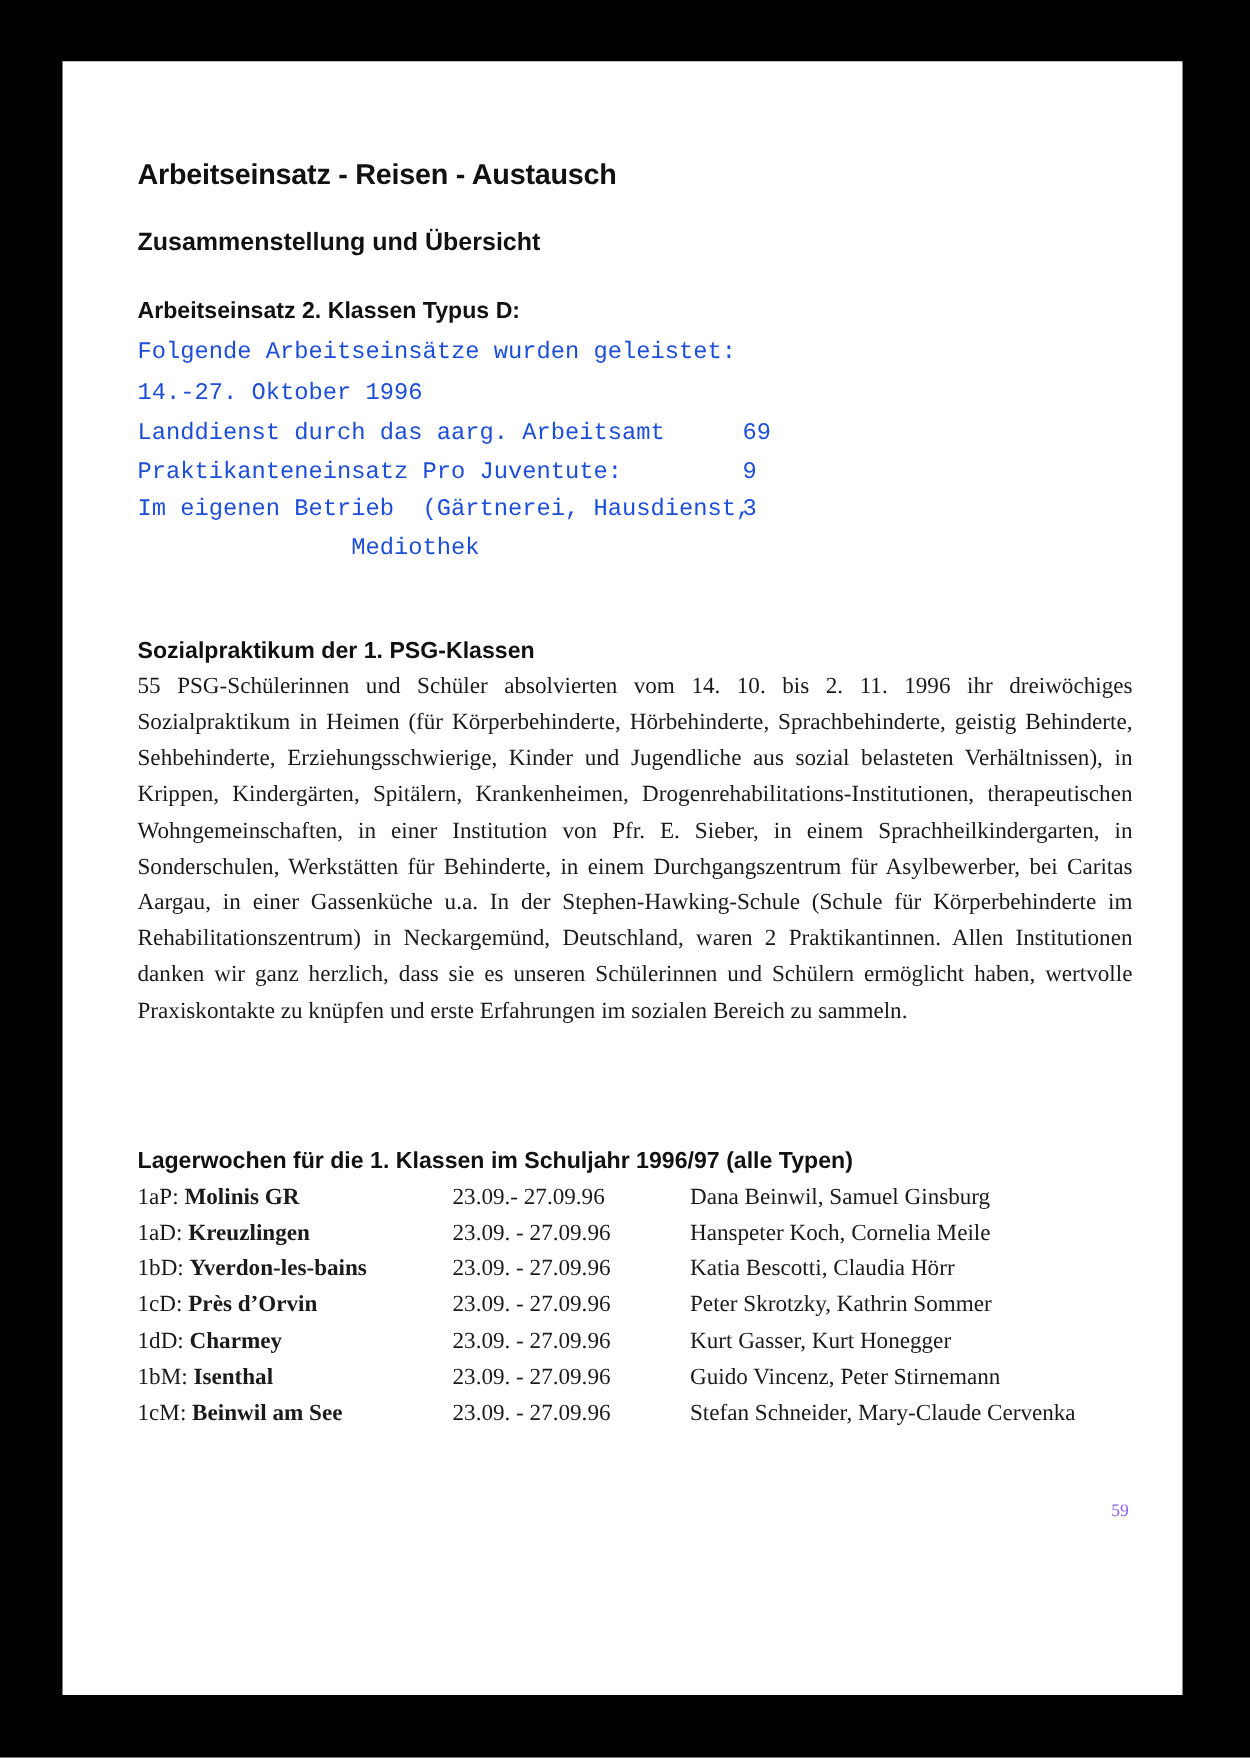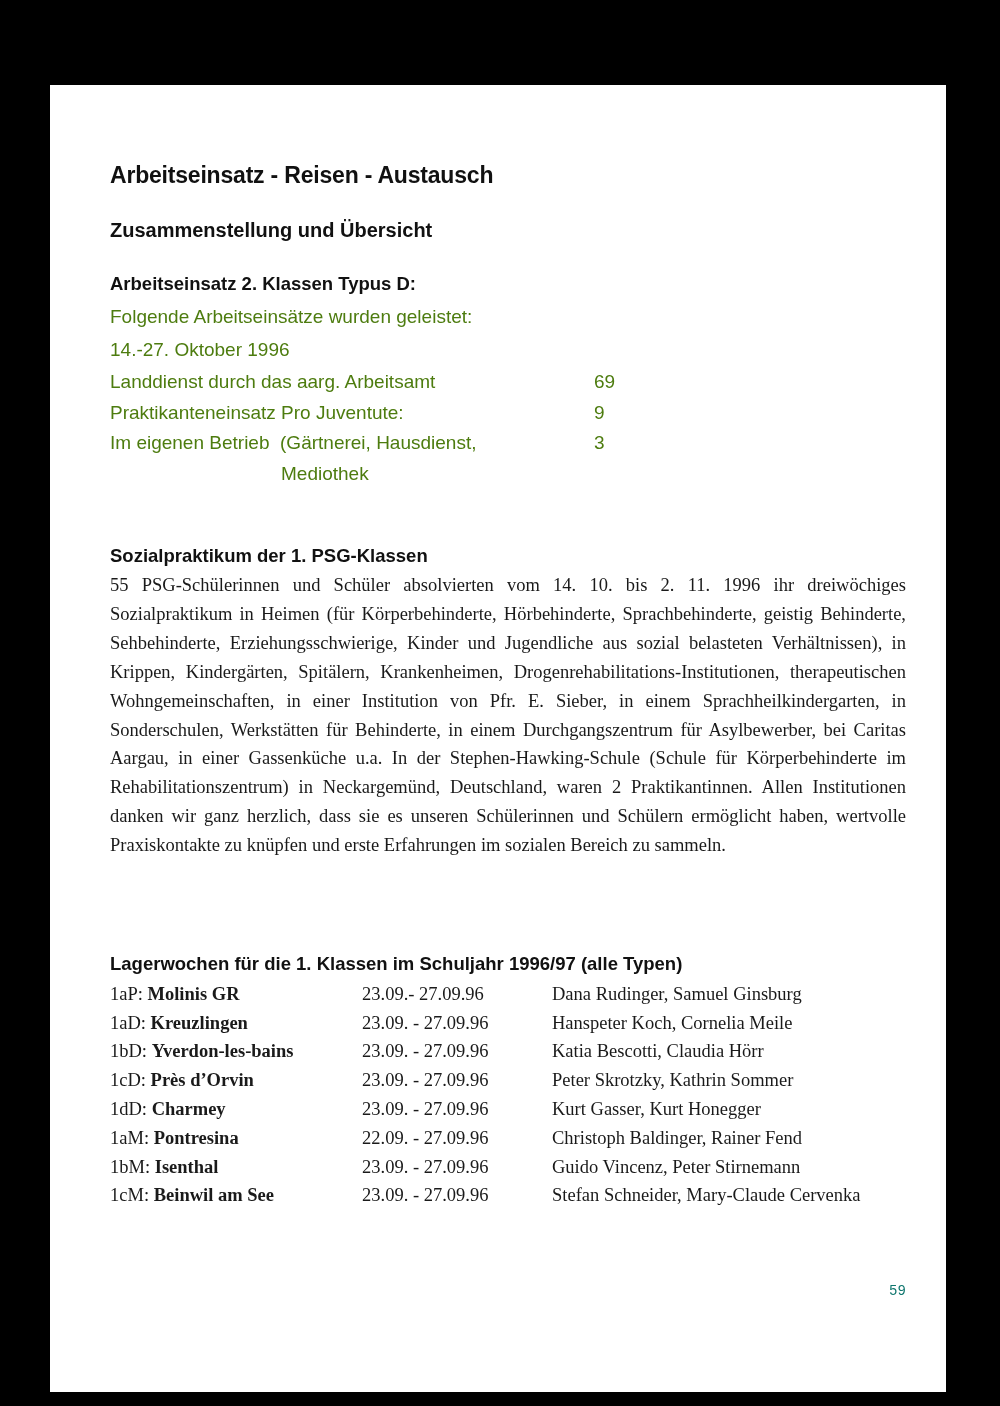--- a/index.html
+++ b/index.html
@@ -4,7 +4,7 @@
 <style>
   html, body { margin:0; padding:0; }
   body { width:1000px; height:1406px; background:#000; position:relative; overflow:hidden; }
-  .page { position:absolute; left:50px; top:49px; width:896px; height:1307px; background:#fff;margin-top:36px; }
+  .page { position:absolute; left:50px; top:49px; width:896px; height:1307px; background:#fff; }
   .sans { font-family:"Liberation Sans", sans-serif; font-weight:bold; color:#111; position:absolute; margin:0; white-space:nowrap; }
   .serif { font-family:Liberation Sans, sans-serif; color:#4d7c0f; position:absolute; margin:0; white-space:nowrap; font-size:19px; }
   .h1 { font-size:23px; left:60px; top:77px; letter-spacing:-0.2px; }

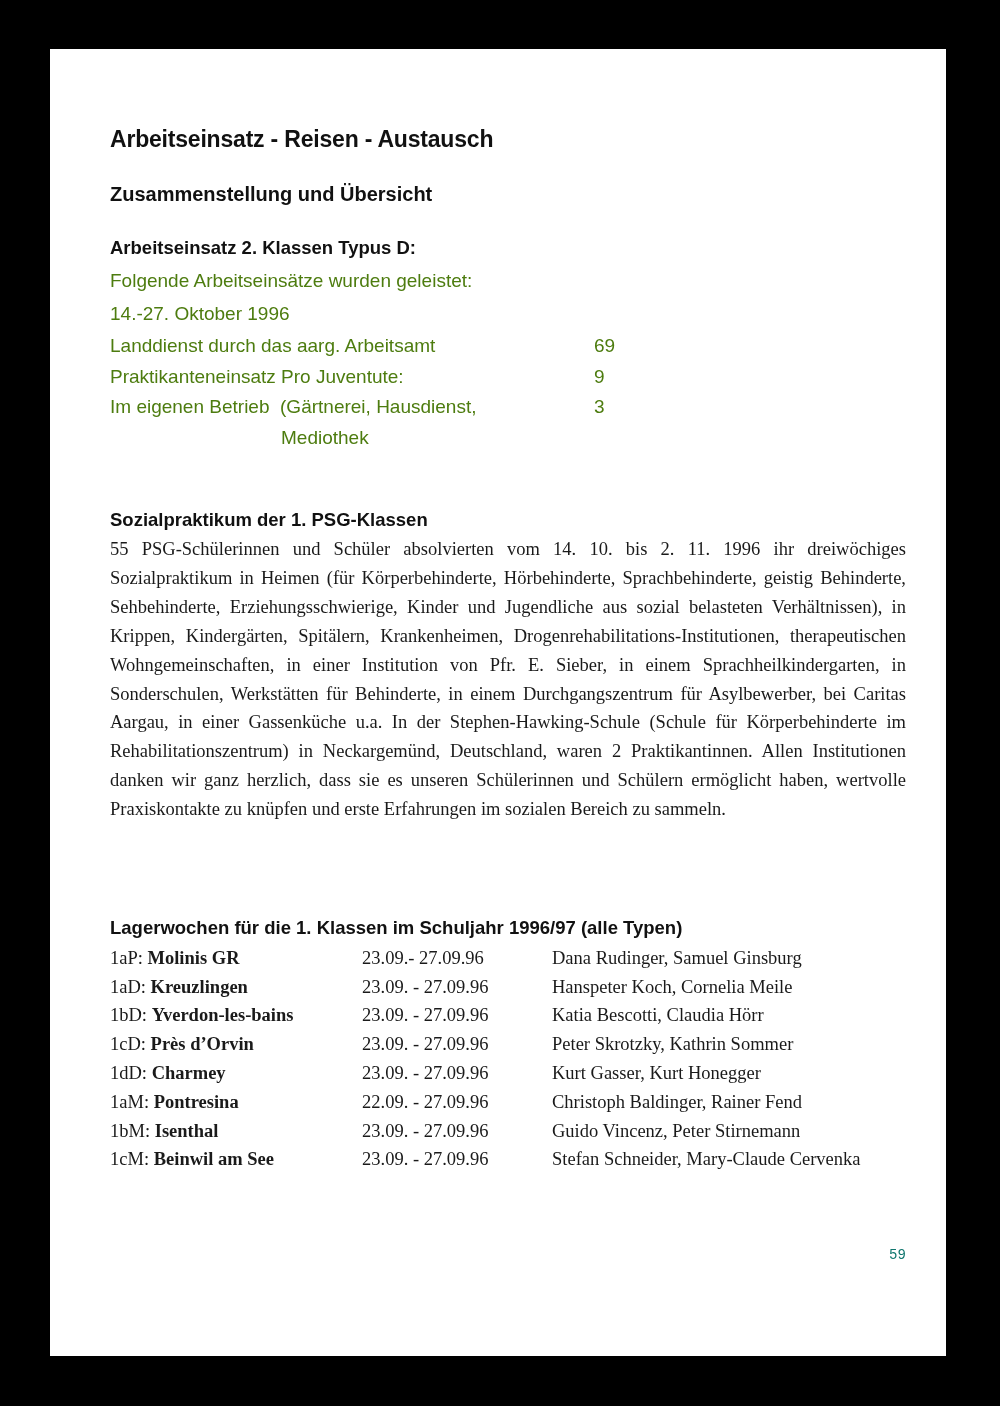--- a/index.html
+++ b/index.html
@@ -6,7 +6,7 @@
   body { width:1000px; height:1406px; background:#000; position:relative; overflow:hidden; }
   .page { position:absolute; left:50px; top:49px; width:896px; height:1307px; background:#fff; }
   .sans { font-family:"Liberation Sans", sans-serif; font-weight:bold; color:#111; position:absolute; margin:0; white-space:nowrap; }
-  .serif { font-family:Liberation Sans, sans-serif; color:#4d7c0f; position:absolute; margin:0; white-space:nowrap; font-size:19px; }
+  .serif { font-family:Liberation Mono, monospace; color:#1d4ed8; position:absolute; margin:0; white-space:nowrap; font-size:19px; }
   .h1 { font-size:23px; left:60px; top:77px; letter-spacing:-0.2px; }
   .h2 { font-size:20px; left:60px; top:134px;text-align:center; }
   .h3 { font-size:18.5px; left:60px; top:188px; }

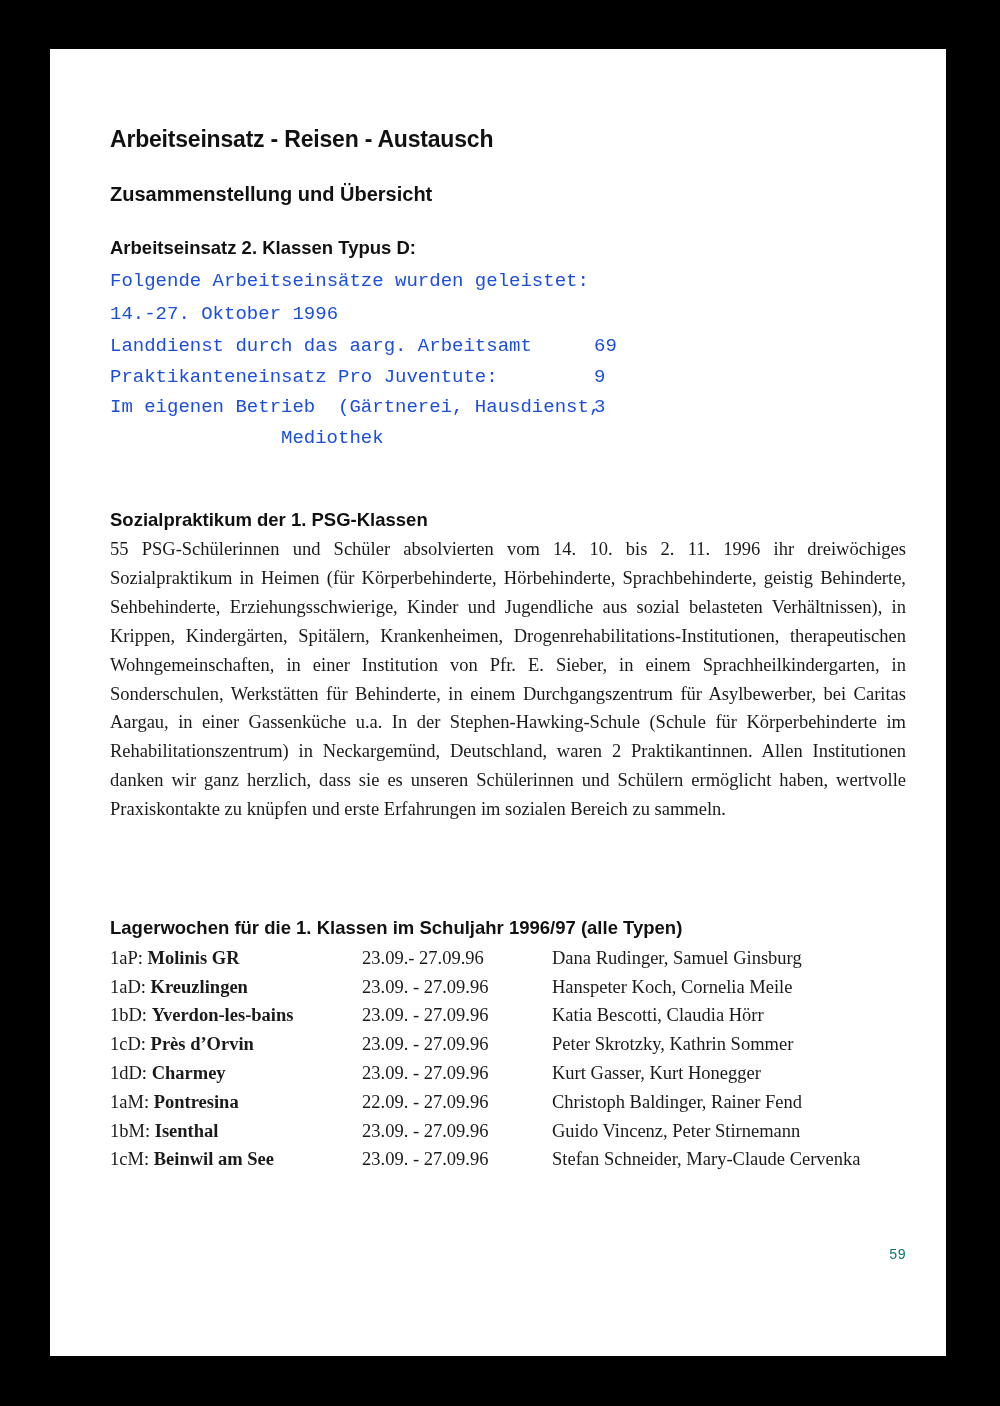--- a/index.html
+++ b/index.html
@@ -56,7 +56,7 @@
         <tr>
           <td class="c1"><span>1aP: </span><span class="loc">Molinis GR</span></td>
           <td class="c2">23.09.- 27.09.96</td>
-          <td>Dana Rudinger, Samuel Ginsburg</td>
+          <td>Dana Beinwil, Samuel Ginsburg</td>
         </tr>
         <tr>
           <td class="c1"><span>1aD: </span><span class="loc">Kreuzlingen</span></td>

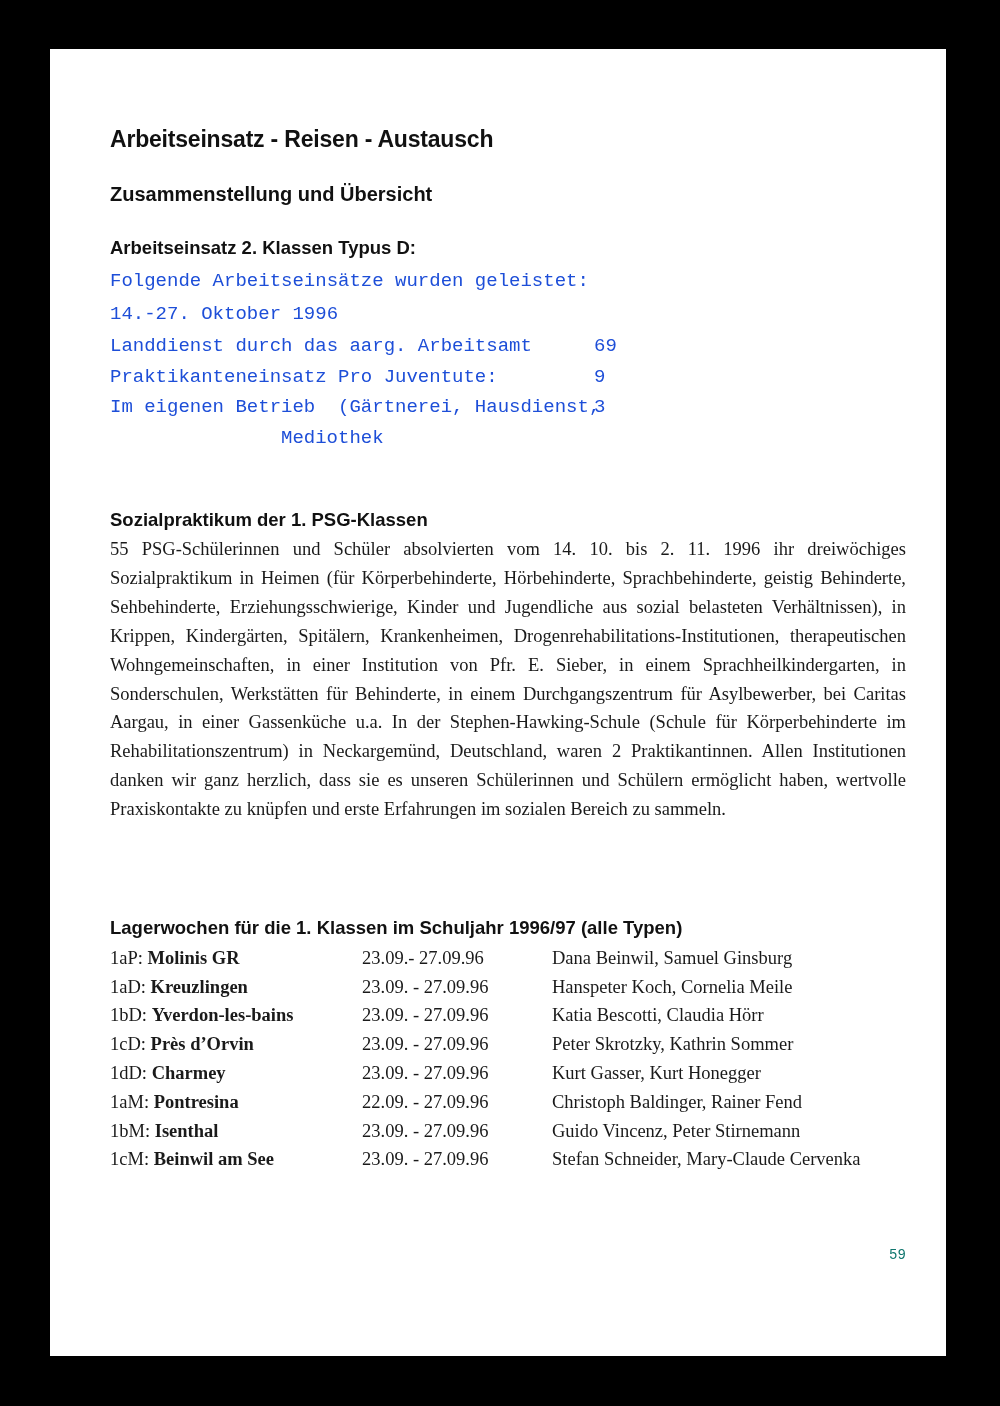--- a/index.html
+++ b/index.html
@@ -79,11 +79,6 @@
           <td>Kurt Gasser, Kurt Honegger</td>
         </tr>
         <tr>
-          <td class="c1"><span>1aM: </span><span class="loc">Pontresina</span></td>
-          <td class="c2">22.09. - 27.09.96</td>
-          <td>Christoph Baldinger, Rainer Fend</td>
-        </tr>
-        <tr>
           <td class="c1"><span>1bM: </span><span class="loc">Isenthal</span></td>
           <td class="c2">23.09. - 27.09.96</td>
           <td>Guido Vincenz, Peter Stirnemann</td>

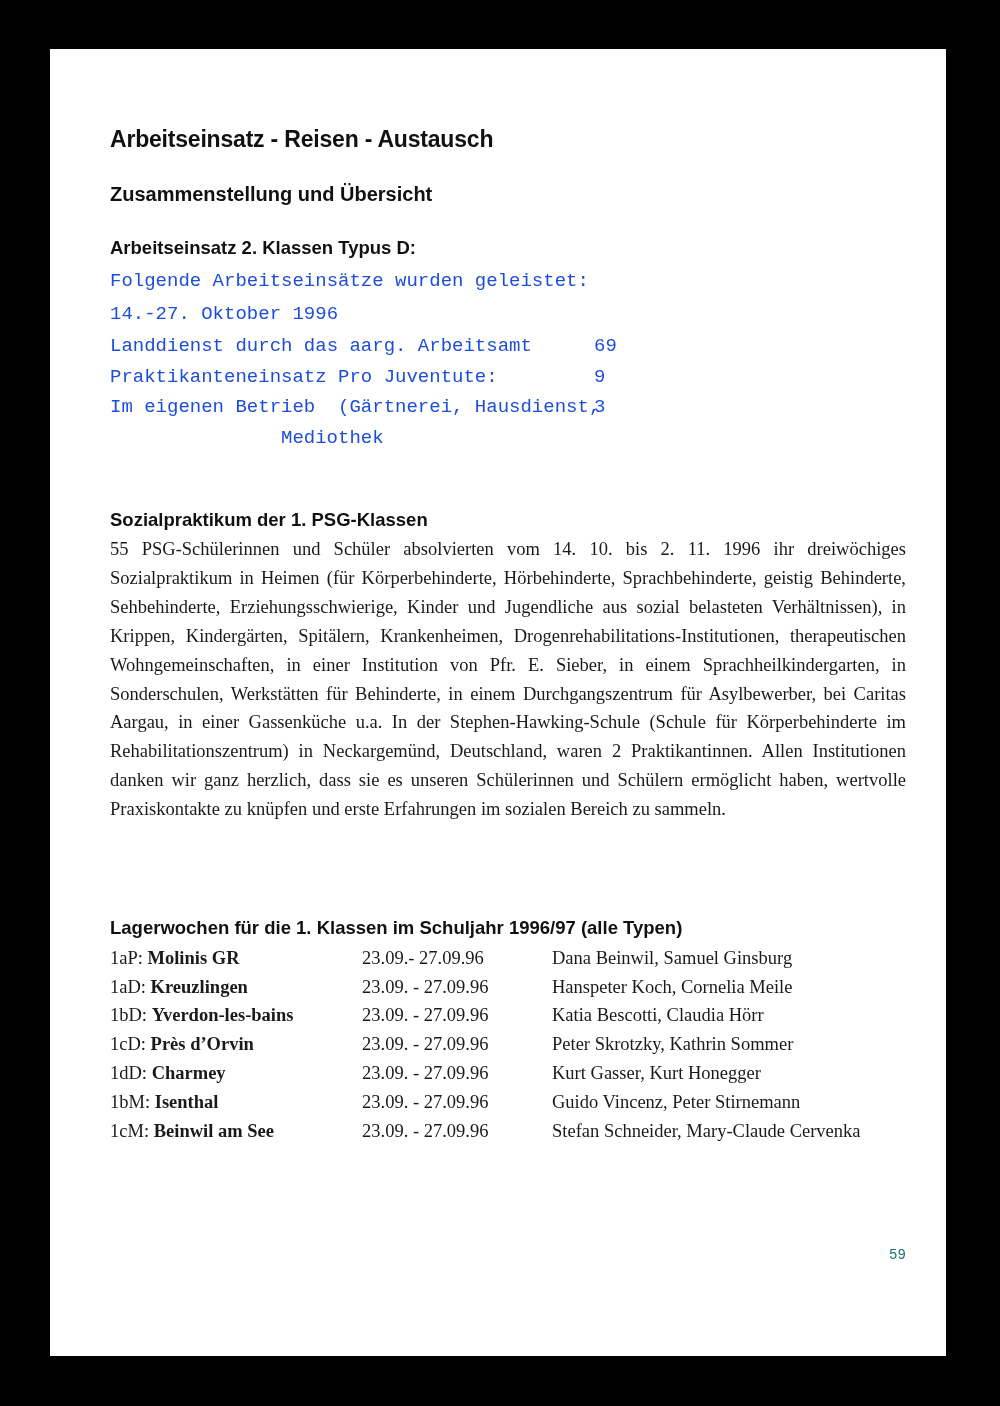--- a/index.html
+++ b/index.html
@@ -17,7 +17,7 @@
   .c1 { width:252px; }
   .c2 { width:190px; }
   .loc { font-weight:bold; }
-  .pageno { font-family:Liberation Mono, monospace; font-size:14px; color:#0f766e; position:absolute; left:839px; top:1198px; }
+  .pageno { font-family:Liberation Serif, serif; font-size:14px; color:#8b5cf6; position:absolute; left:839px; top:1153px; }
 </style>
 </head>
 <body>

